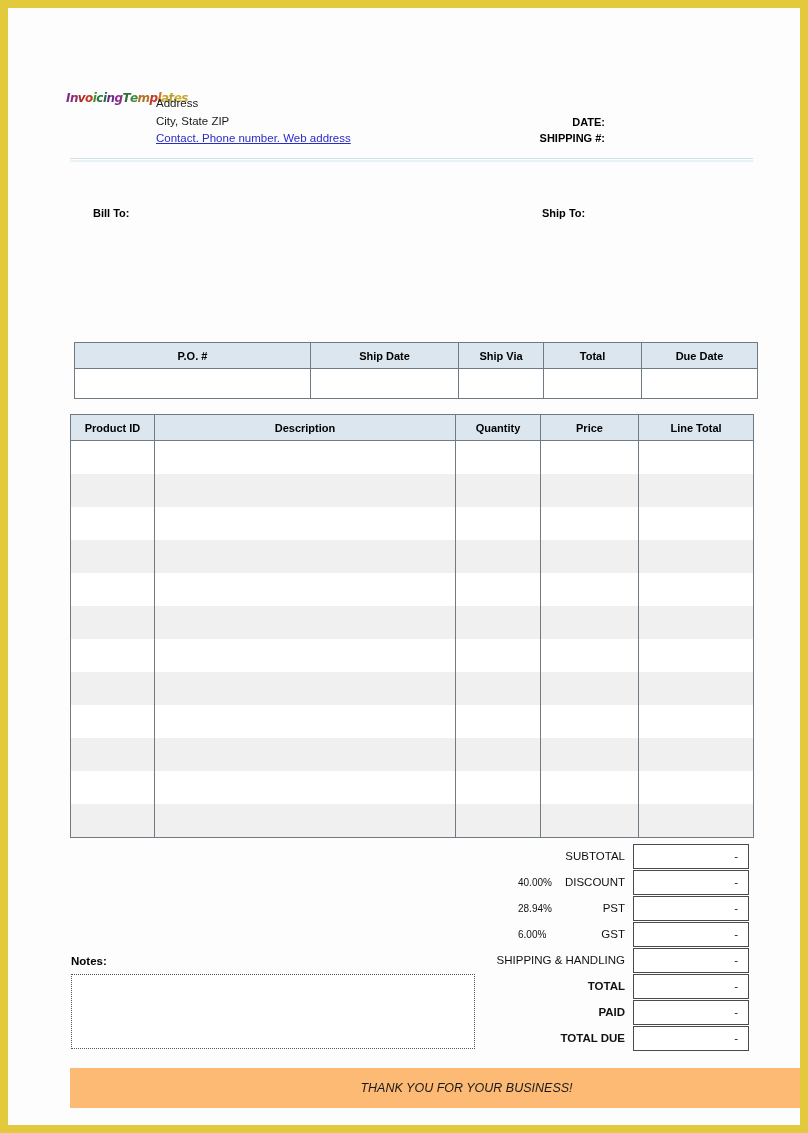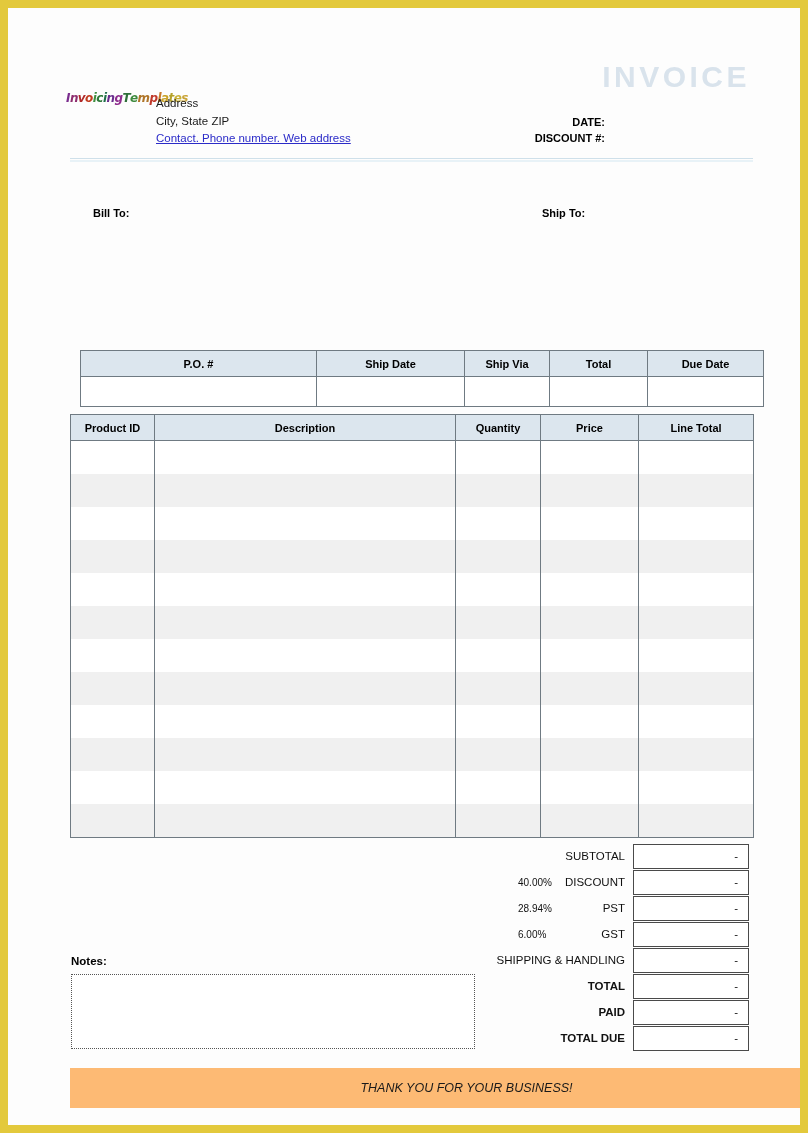--- a/index.html
+++ b/index.html
@@ -247,7 +247,6 @@
       <div class="addr addr-2">City, State ZIP</div>
       <div class="addr-link">Contact. Phone number. Web address</div>
 
-      <div class="invoice-word">INVOICE</div>
 
       <div class="meta-labels">
         <div>DATE:</div>

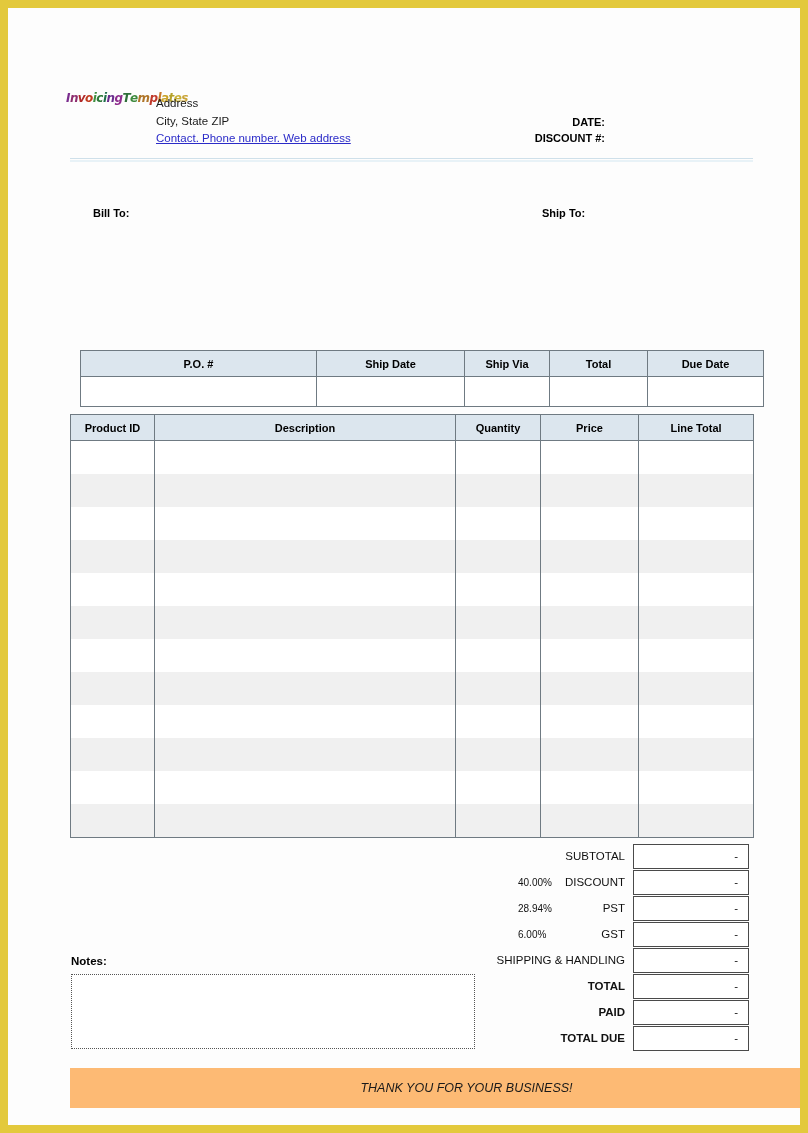--- a/index.html
+++ b/index.html
@@ -250,7 +250,7 @@
 
       <div class="meta-labels">
         <div>DATE:</div>
-        <div>DISCOUNT #:</div>
+        <div>SHIPPING #:</div>
       </div>
     </div>
 

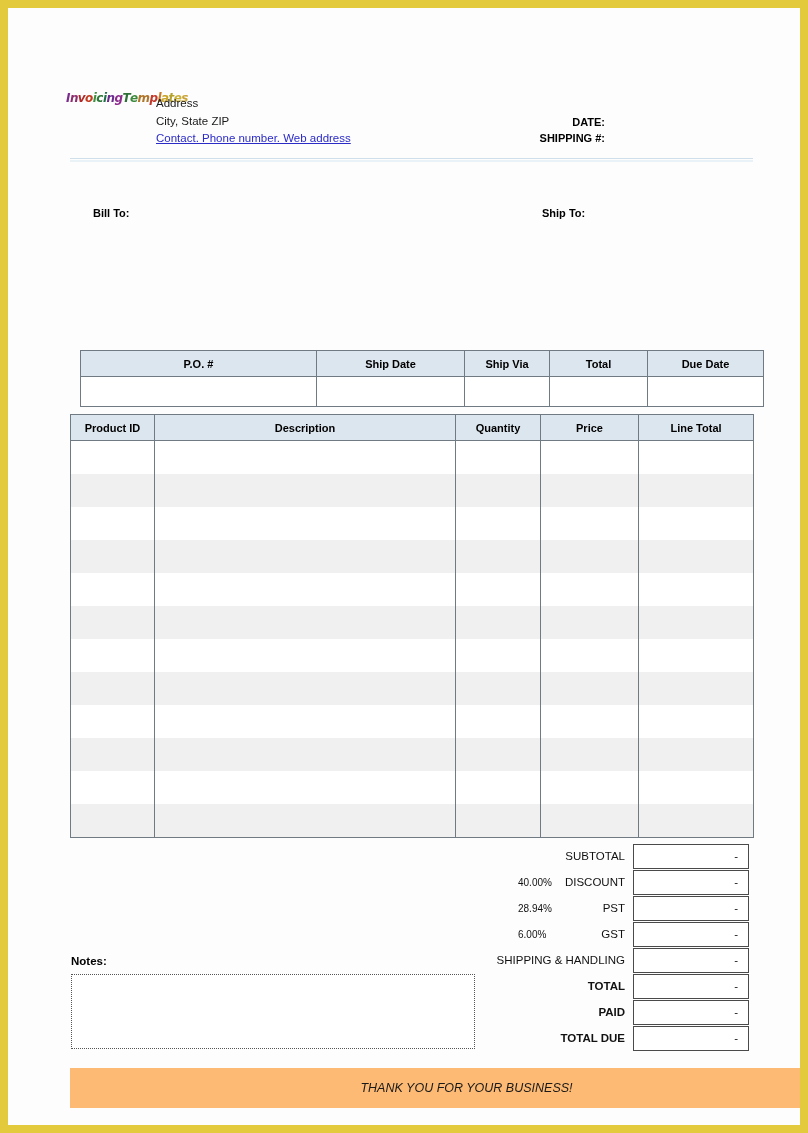--- a/index.html
+++ b/index.html
@@ -145,7 +145,7 @@
   }
 
   
-  #order-table { left: 72px; top: 334px; width: 683px; margin-top: 8px; }
+  #order-table { left: 66px; top: 334px; width: 683px; }
   #order-table td { height: 29px; background: #ffffff; }
 
   

